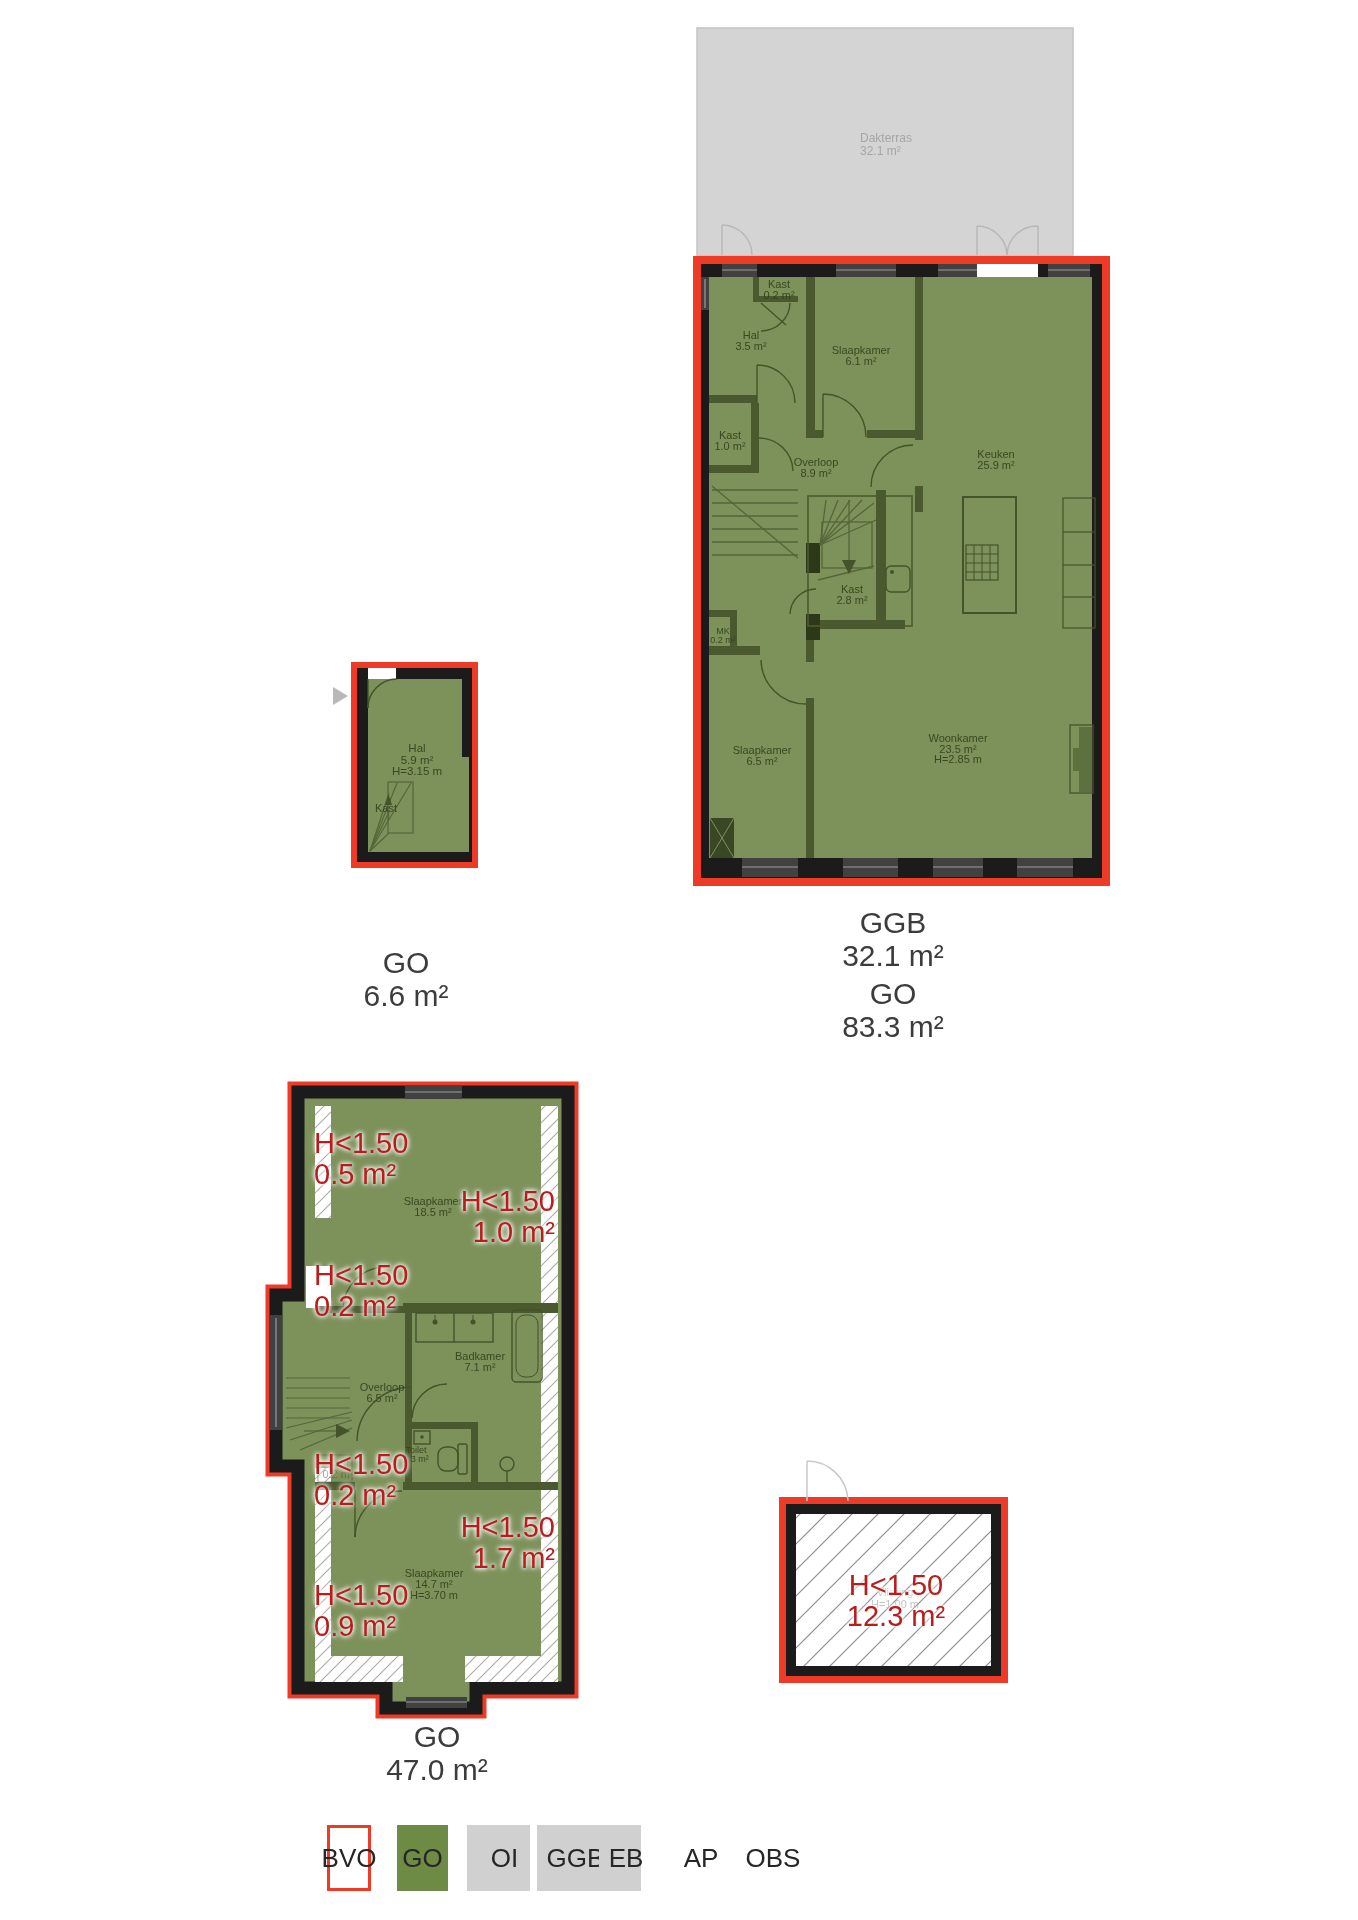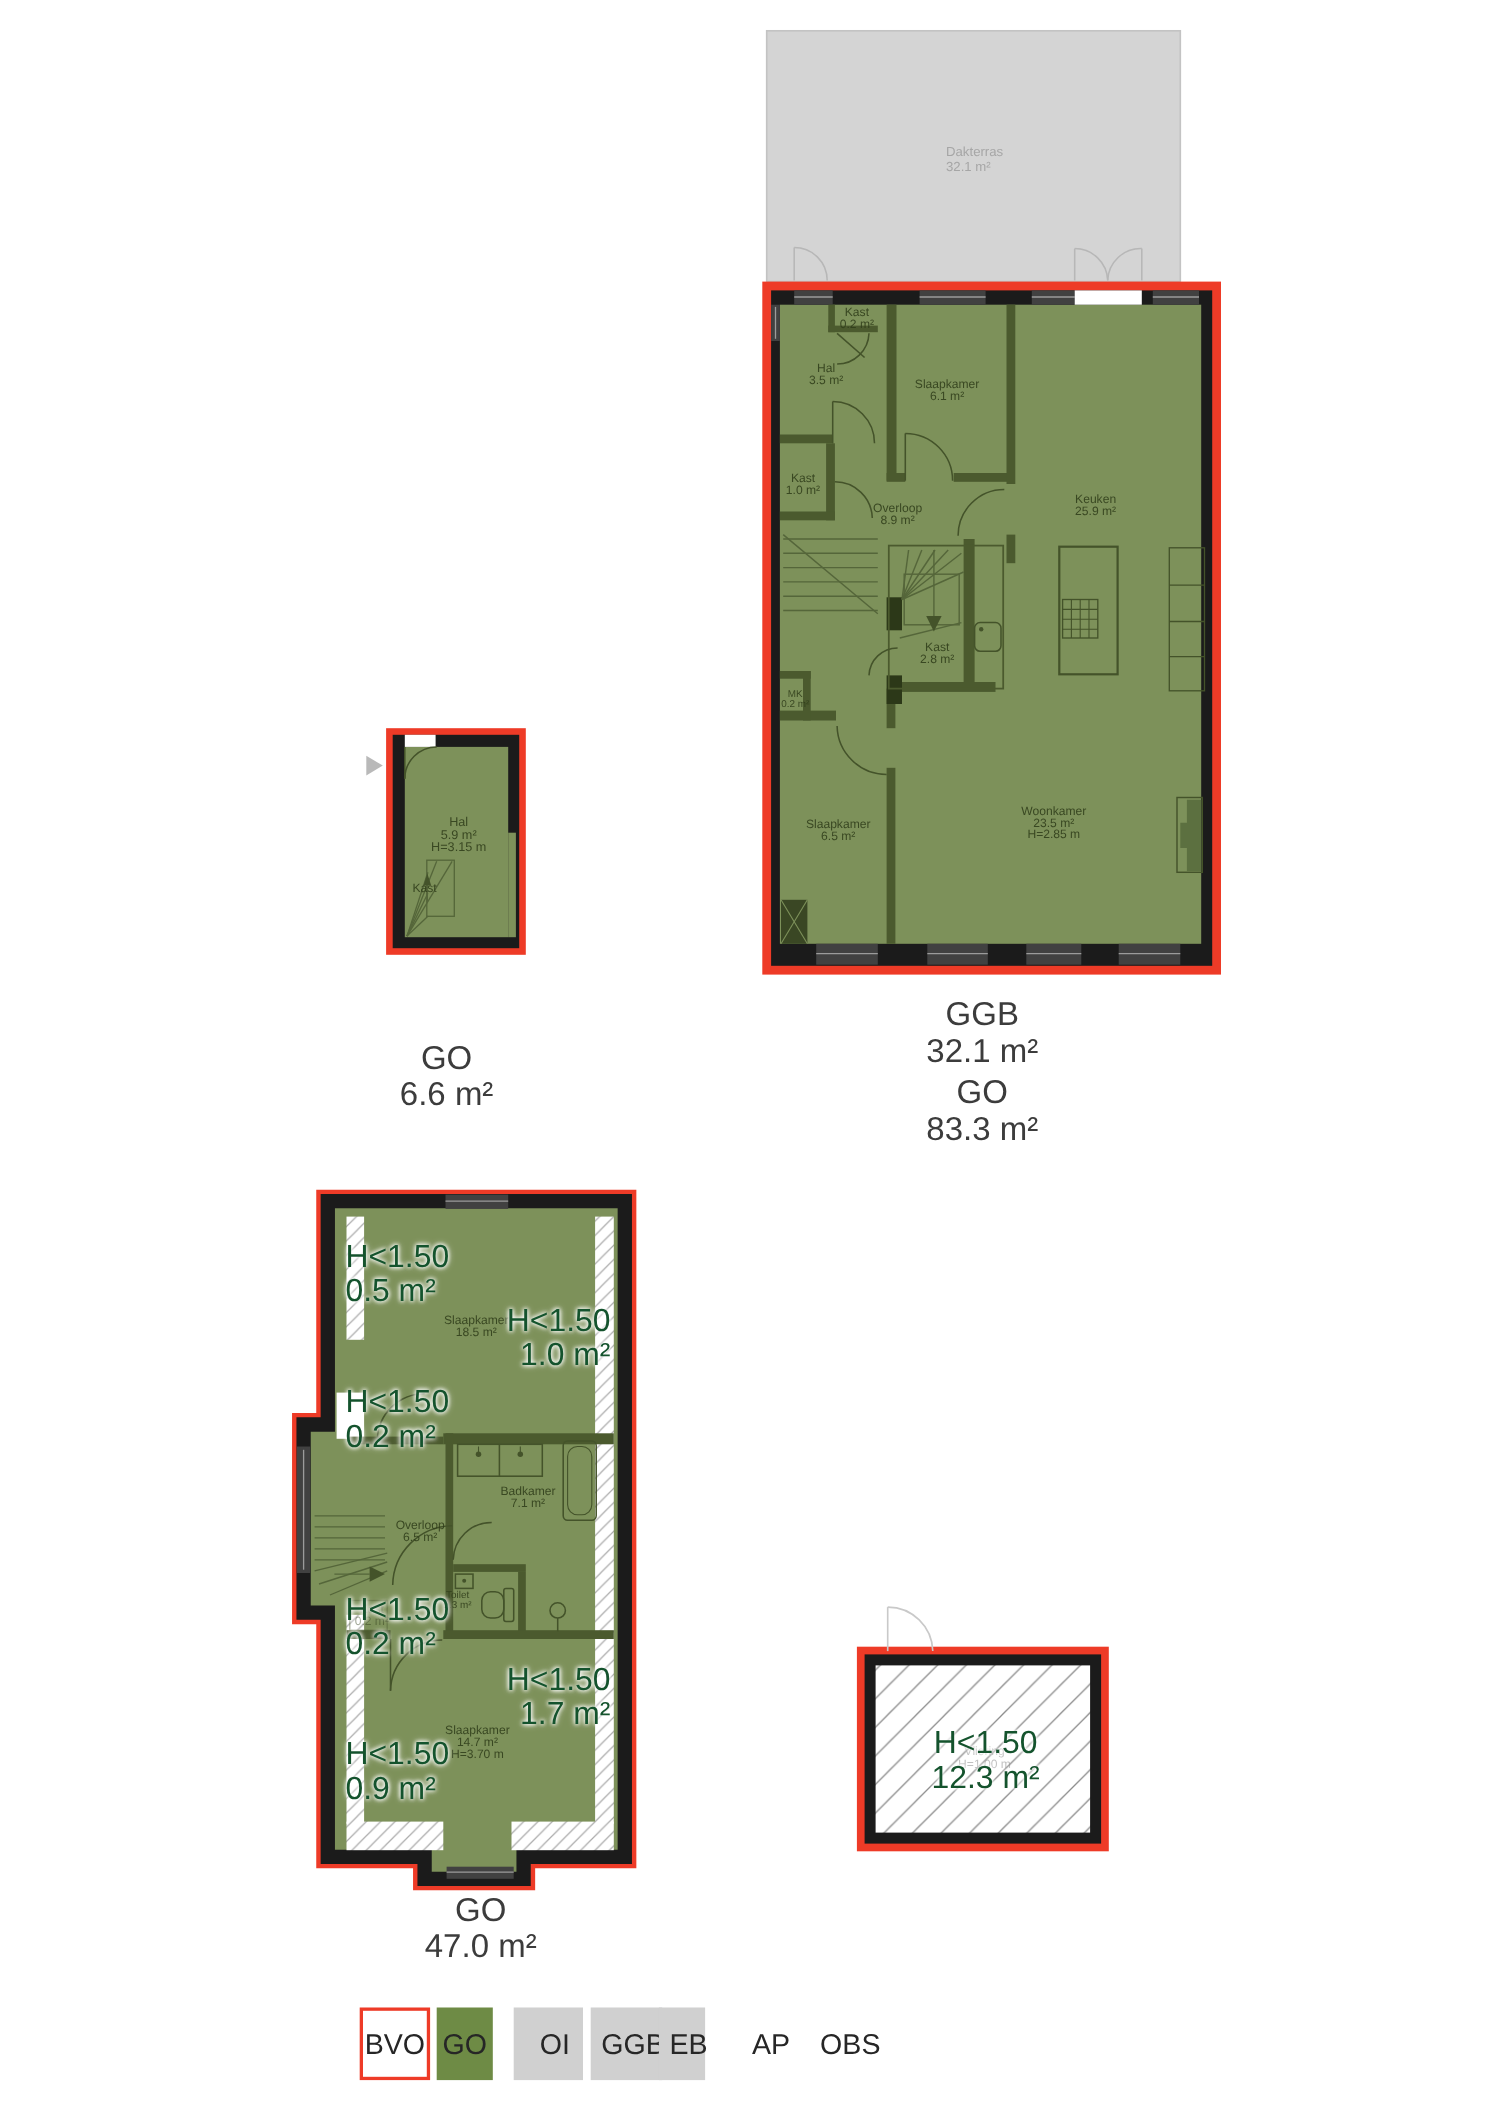--- a/index.html
+++ b/index.html
@@ -20,7 +20,7 @@
   .area{font-size:30px;line-height:33px;color:#3c3c3c;text-align:center;
         transform:translateX(-50%);white-space:nowrap;}
   
-  .lc{font-size:29px;line-height:31px;color:#14532d;white-space:nowrap;
+  .lc{font-size:29px;line-height:31px;color:#b91c1c;white-space:nowrap;
       text-shadow:0 0 4px rgba(255,255,255,.95),0 0 4px rgba(255,255,255,.9),0 0 7px rgba(255,255,255,.85);}
   .lc.right{text-align:right;width:122px;}
   .lc.center{text-align:center;transform:translateX(-50%);}

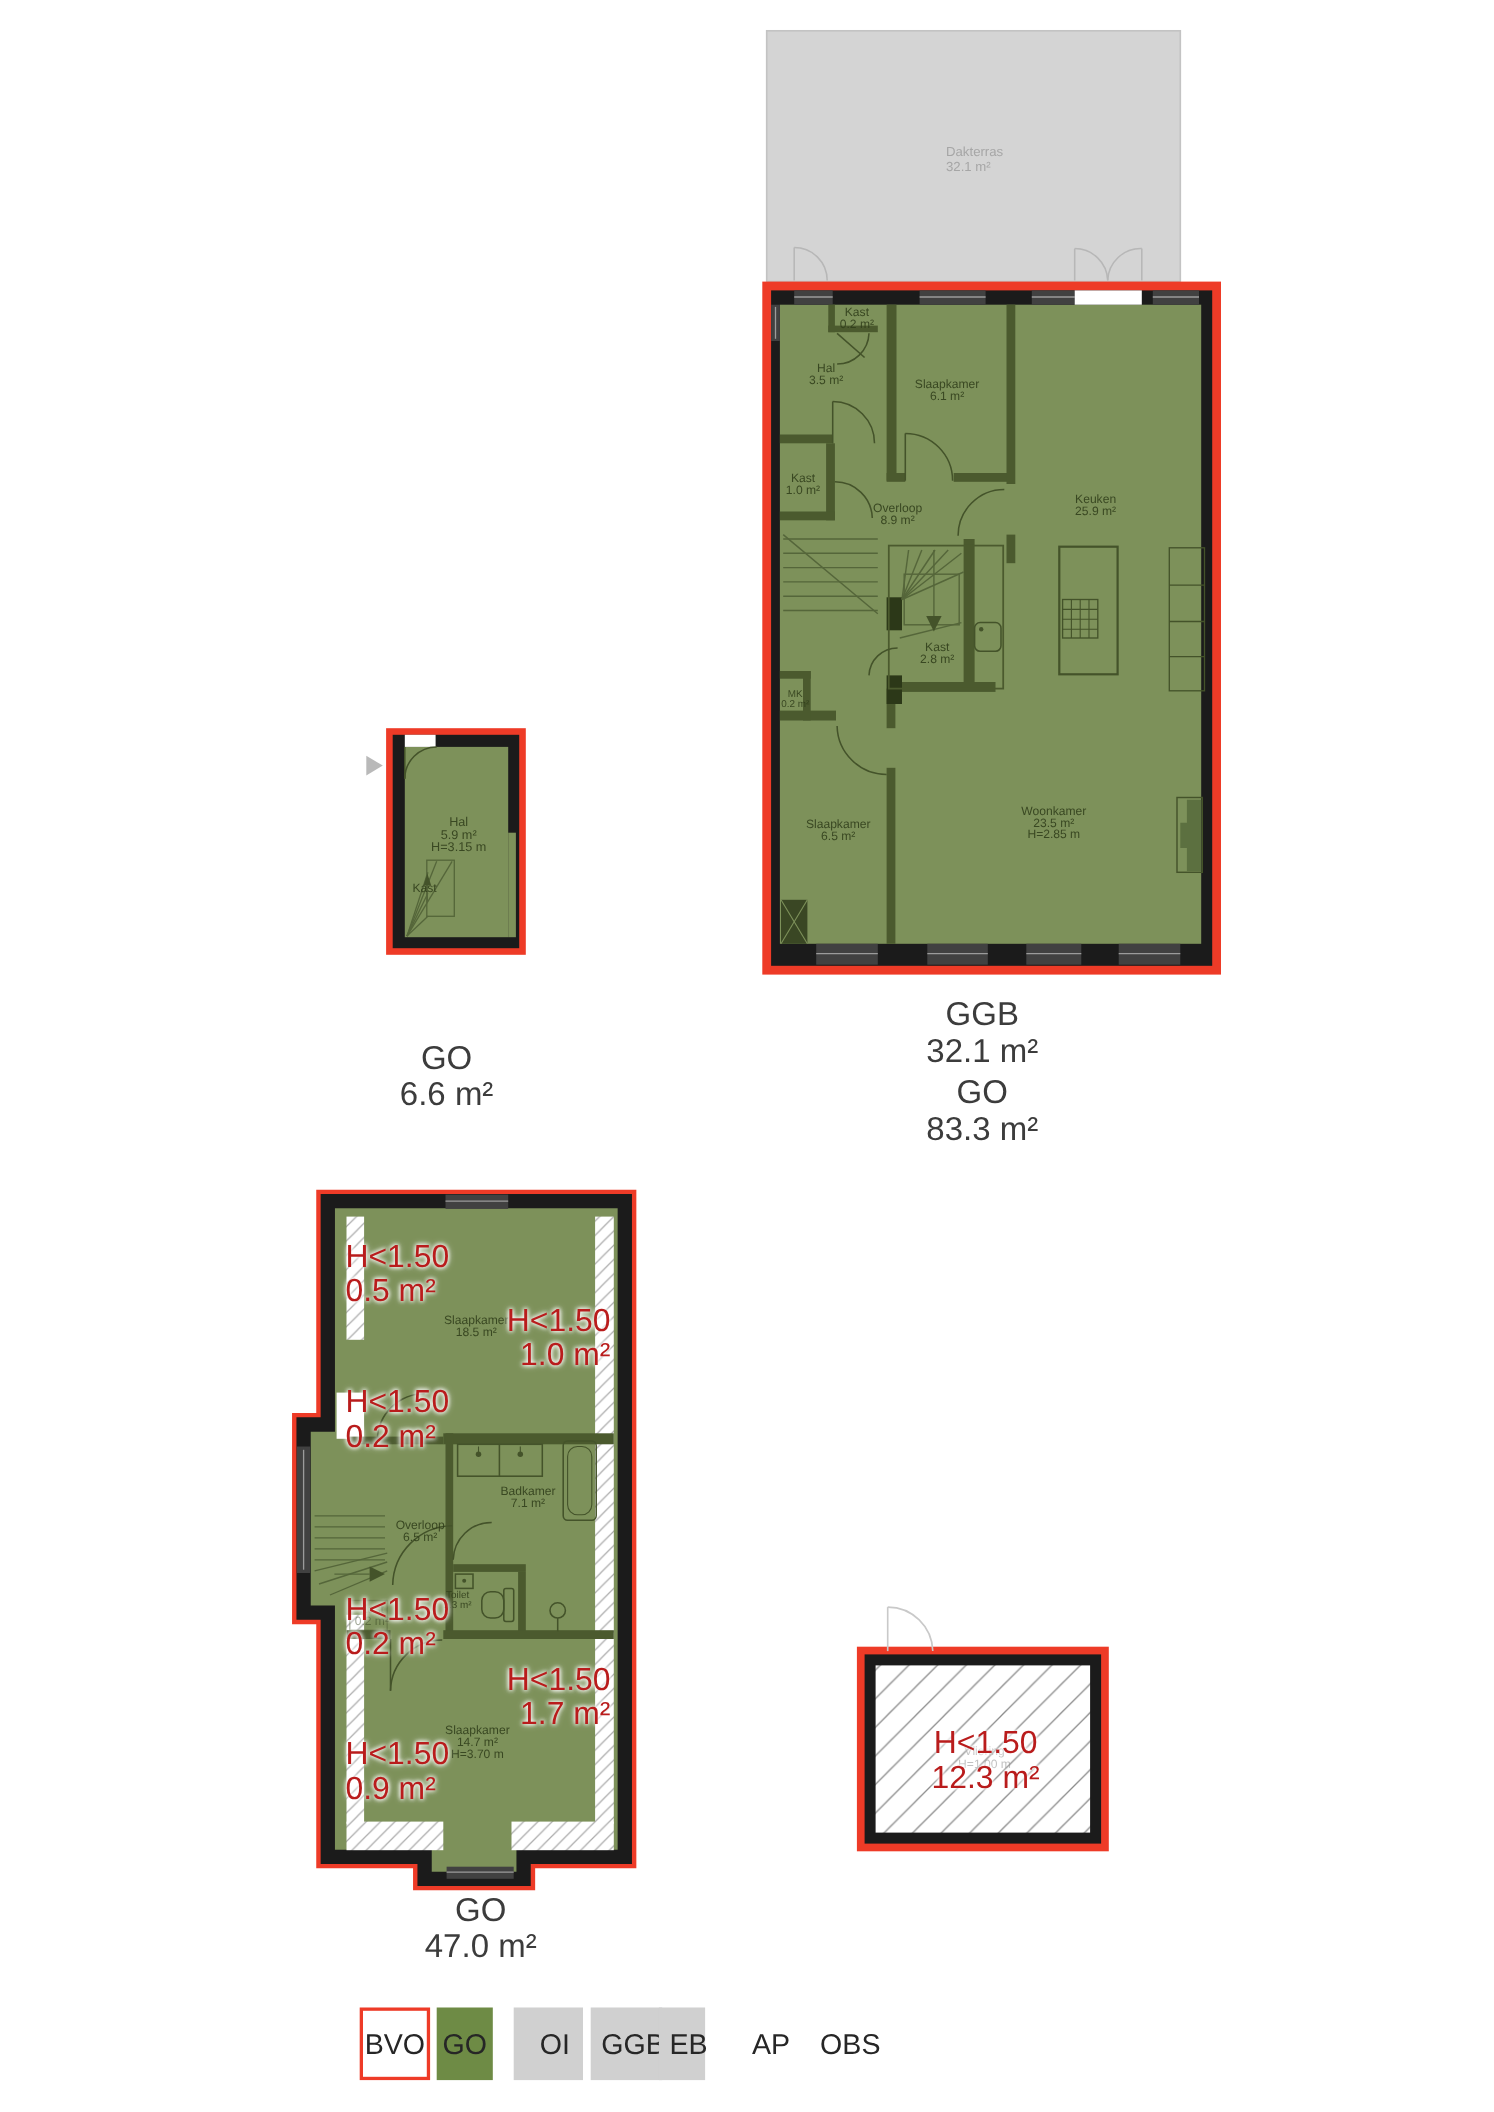--- a/index.html
+++ b/index.html
@@ -417,7 +417,7 @@
       <span class="l">12.3 m²</span>
 </div>
 
-<div class="leg box-red" style="left:327px;width:64px">
+<div class="leg box-red" style="left:327px;width:44px">
   <span>BVO</span>
 </div>
 <div class="leg box-green" style="left:397px;width:51px">

